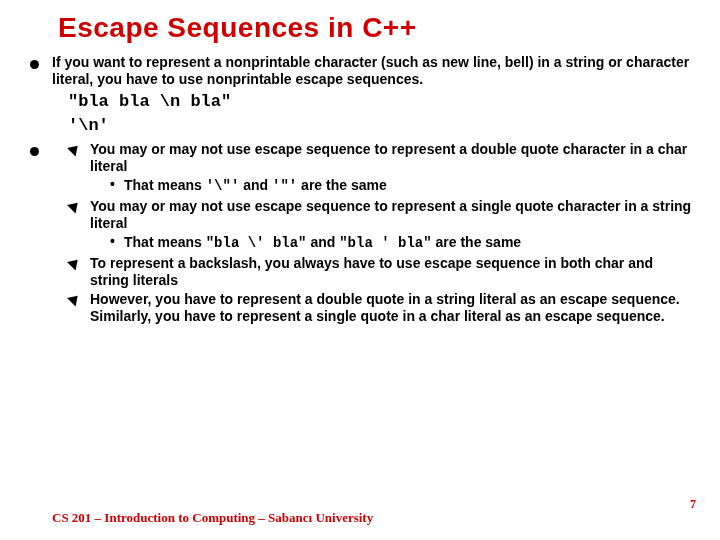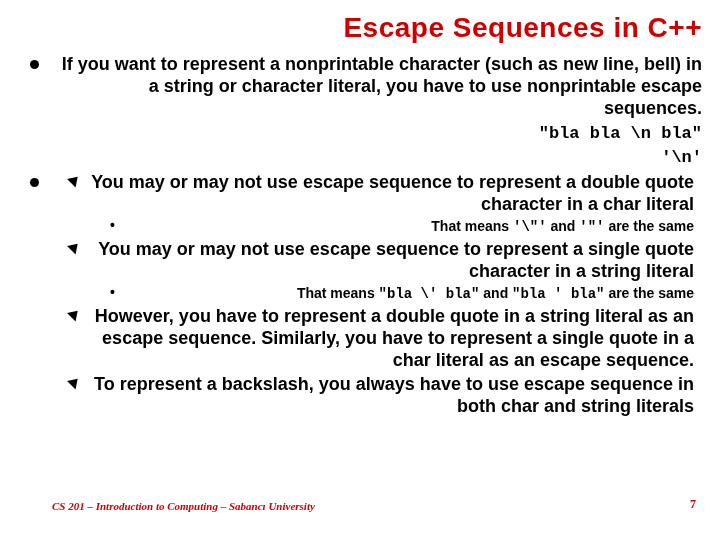--- a/index.html
+++ b/index.html
@@ -18,7 +18,6 @@
     height: 540px;
     box-sizing: border-box;
     padding: 12px 18px 0 18px;
-    text-align: right;
   }
   .title {
     color: #d00000;

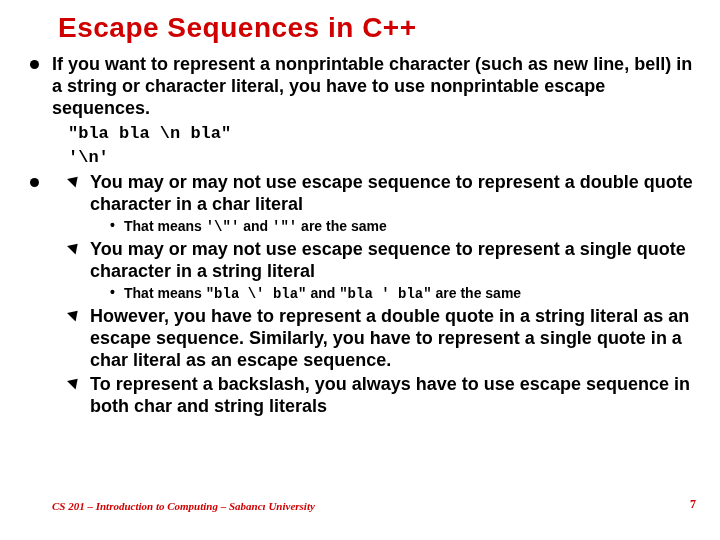--- a/index.html
+++ b/index.html
@@ -47,7 +47,7 @@
     border-radius: 50%;
   }
   .body {
-    font-size: 18px;
+    font-size: 14px;
     font-weight: bold;
     line-height: 1.22;
   }

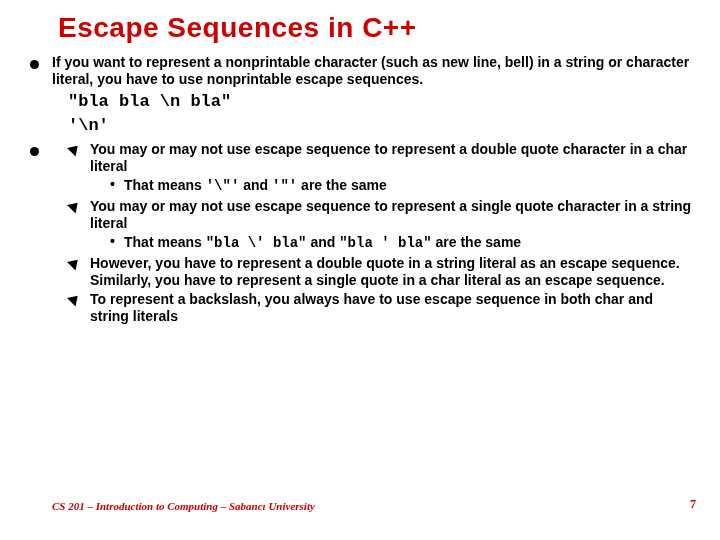--- a/index.html
+++ b/index.html
@@ -159,10 +159,10 @@
           </ul>
         </li>
         <li>
-          <div class="body">However, you have to represent a double quote in a string literal as an escape sequence. Similarly, you have to represent a single quote in a char literal as an escape sequence.</div>
+          <div class="body">To represent a backslash, you always have to use escape sequence in both char and string literals</div>
         </li>
         <li>
-          <div class="body">To represent a backslash, you always have to use escape sequence in both char and string literals</div>
+          <div class="body">However, you have to represent a double quote in a string literal as an escape sequence. Similarly, you have to represent a single quote in a char literal as an escape sequence.</div>
         </li>
       </ul>
     </li>

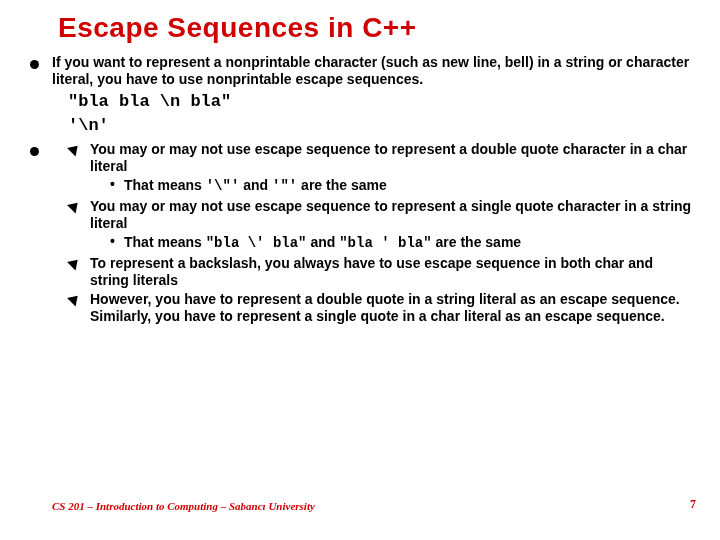--- a/index.html
+++ b/index.html
@@ -106,12 +106,11 @@
   .footer {
     position: absolute;
     left: 52px;
-    bottom: 28px;
+    bottom: 14px;
     color: #d00000;
     font-family: Georgia, "Times New Roman", serif;
-    font-size: 11px;
+    font-size: 13px;
     font-weight: bold;
-    font-style: italic;
   }
   .pagenum {
     position: absolute;

